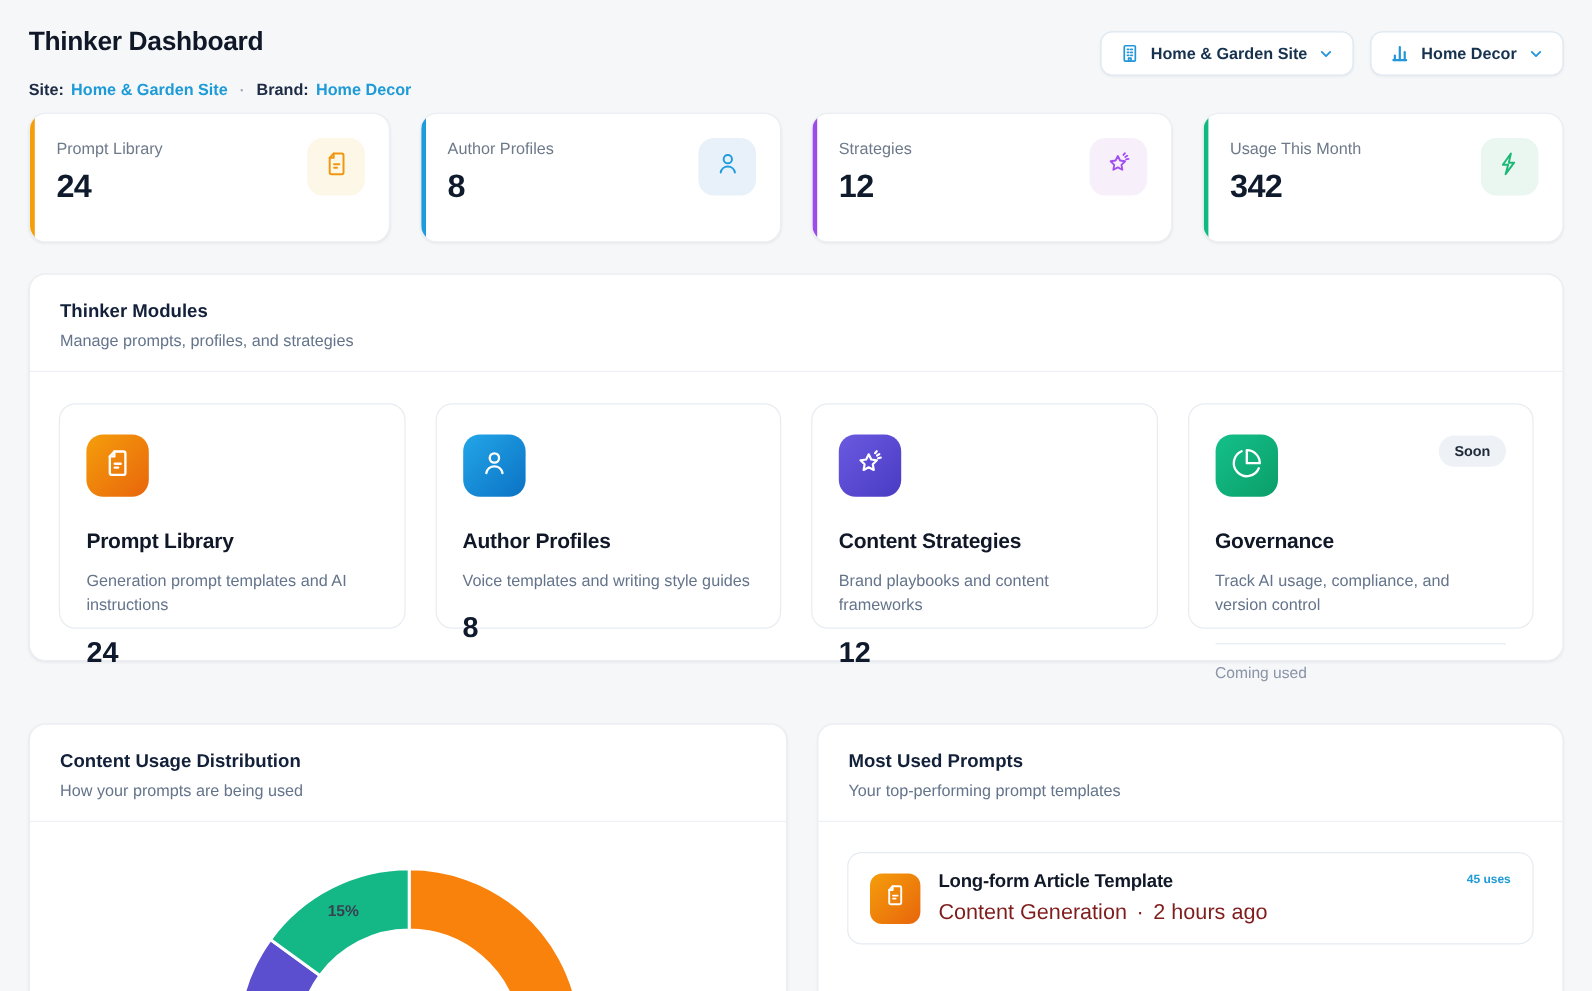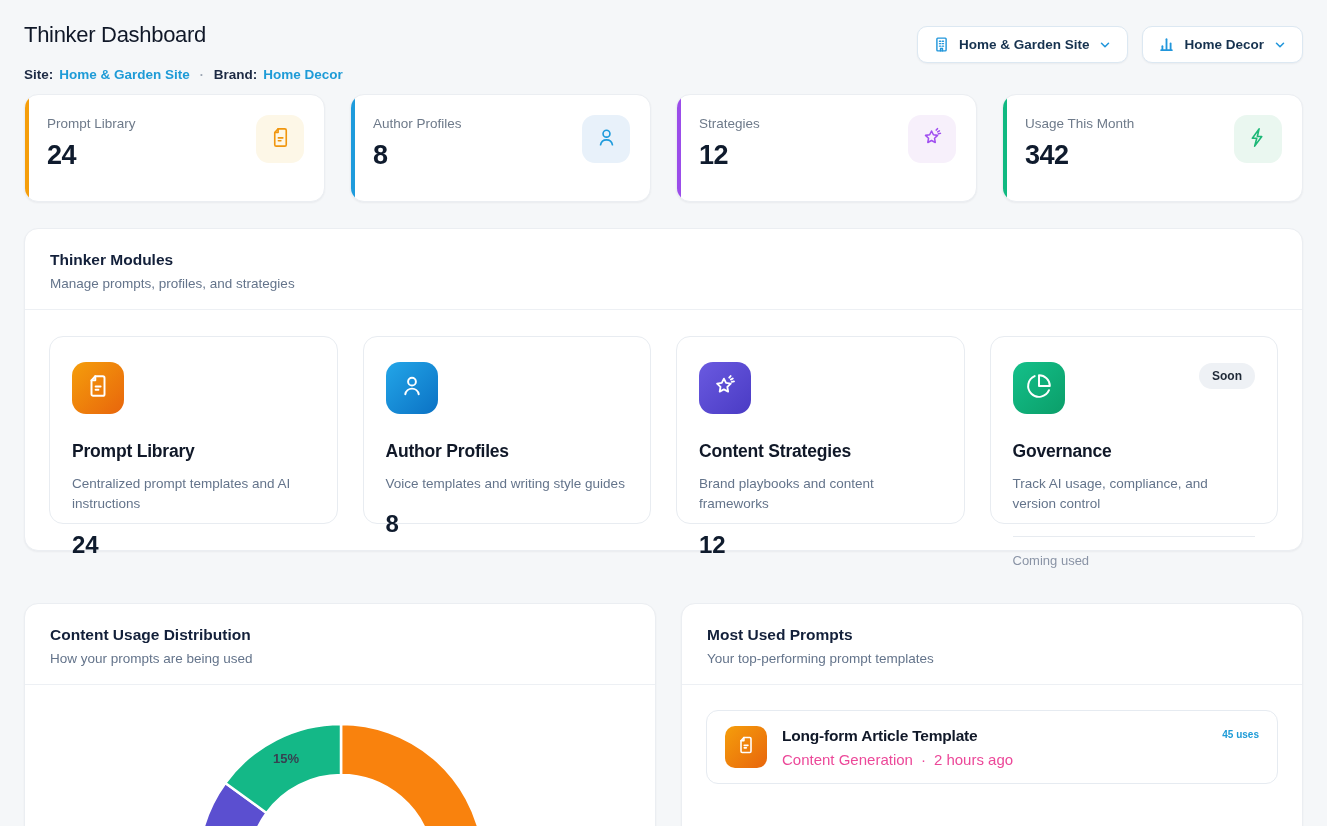--- a/index.html
+++ b/index.html
@@ -13,7 +13,7 @@
 
   
   .header-row { display:flex; justify-content:space-between; align-items:flex-start; }
-  .page-title { font-size:22px; font-weight:400; color:#101828; letter-spacing:-0.3px; line-height:26px; }
+  .page-title { font-size:22px; font-weight:700; color:#101828; letter-spacing:-0.3px; line-height:26px; }
   .breadcrumb { margin-top:19px; font-size:13.5px; font-weight:700; color:#1D2A44; display:flex; align-items:center; gap:6px; }
   .crumb-link { color:#1E9BD7; text-decoration:none; cursor:pointer; }
   .crumb-dot { color:#9AA4B2; margin:0 4px; font-size:12px; }

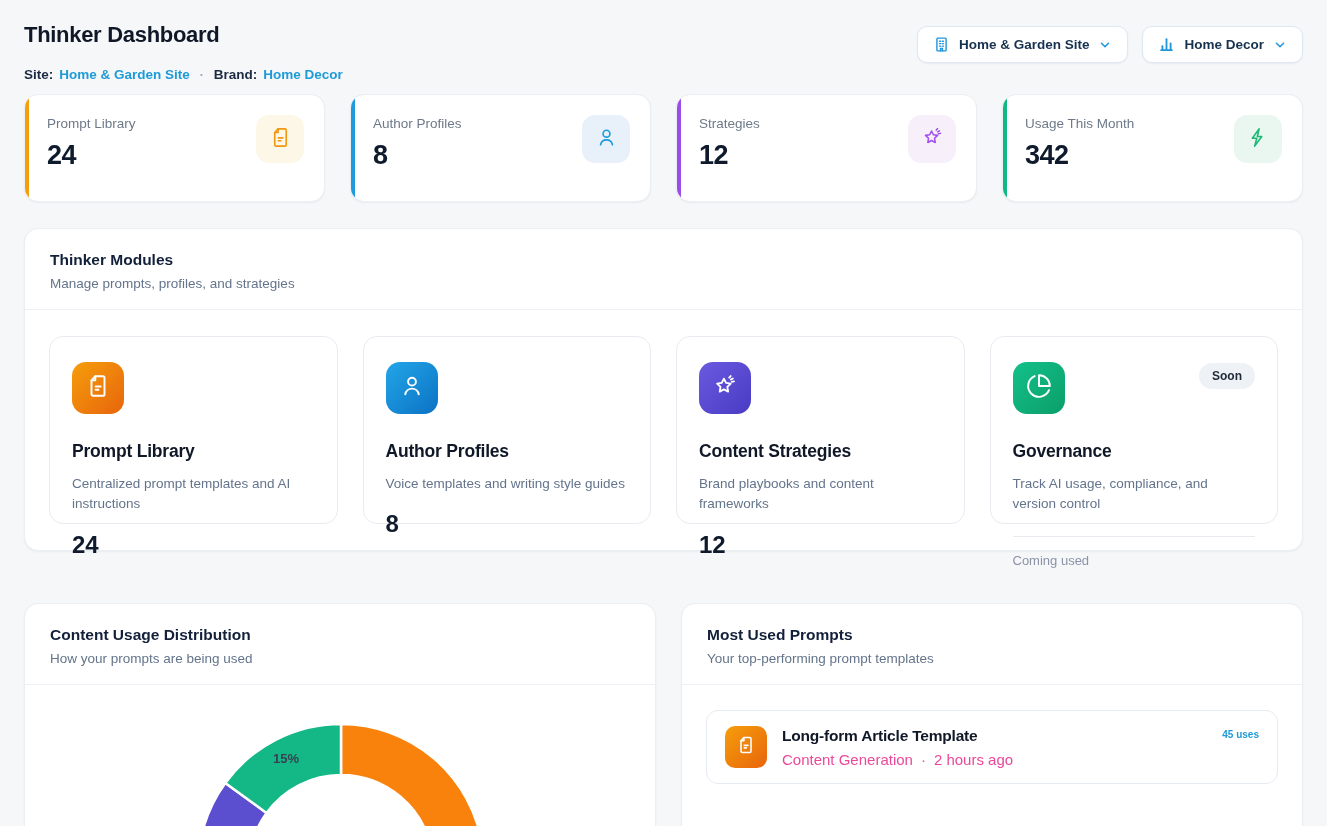--- a/index.html
+++ b/index.html
@@ -217,7 +217,7 @@
           </span>
         </div>
         <div class="module-title">Prompt Library</div>
-        <div class="module-desc">Centralized prompt templates and AI instructions</div>
+        <div class="module-desc">Generation prompt templates and AI instructions</div>
         <div class="module-stat">24</div>
       </div>
 

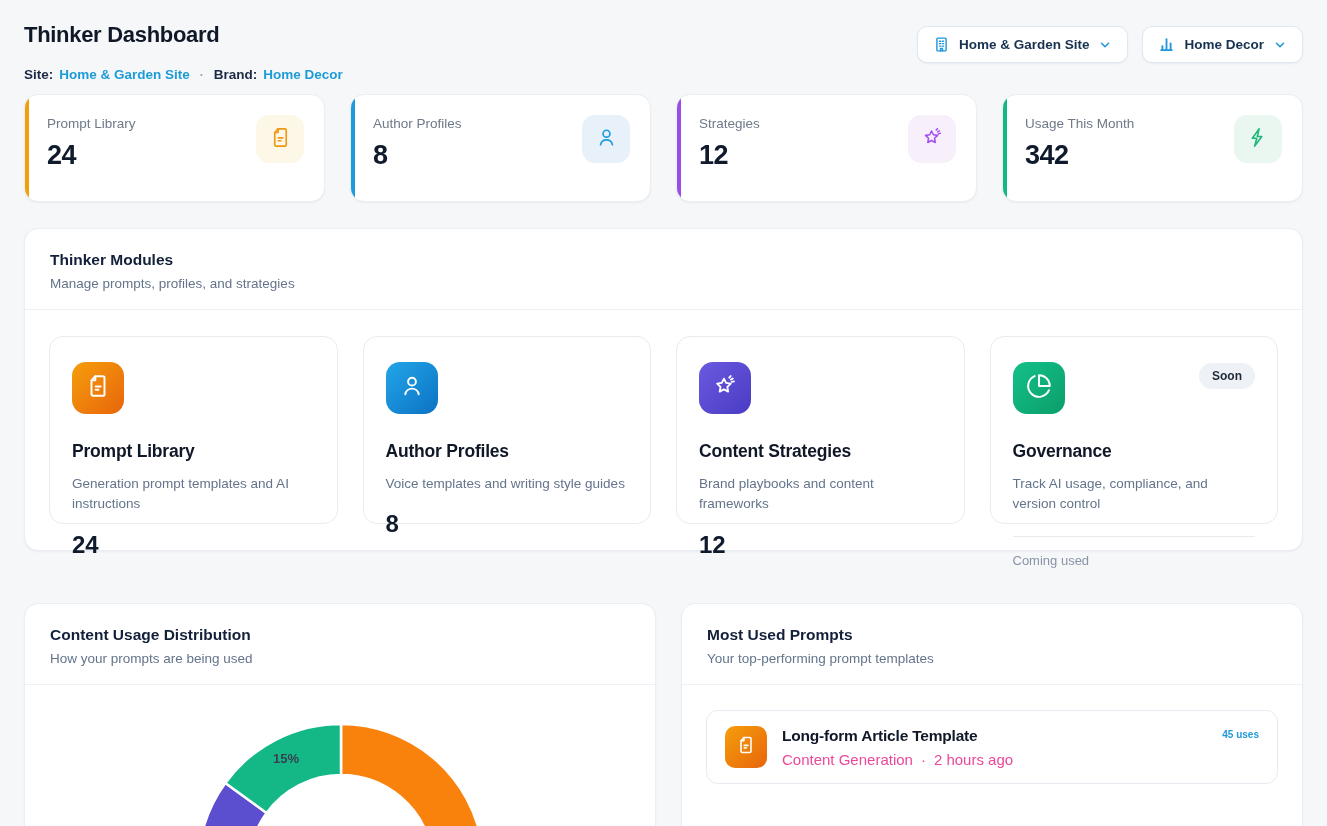--- a/index.html
+++ b/index.html
@@ -82,7 +82,7 @@
   .prompt-body { flex:1; display:flex; align-items:flex-start; }
   .prompt-text { flex:1; }
   .prompt-title { font-size:15.5px; font-weight:700; color:#101828; letter-spacing:-0.2px; }
-  .prompt-meta { margin-top:6px; font-size:15px; color:#ec4899; display:flex; align-items:flex-start; gap:8px; }
+  .prompt-meta { margin-top:6px; font-size:18px; color:#7f1d1d; display:flex; align-items:flex-start; gap:8px; }
   .prompt-uses { margin-top:2px; font-size:10px; font-weight:800; color:#1E9BD7; white-space:nowrap; }
 </style>
 </head>

